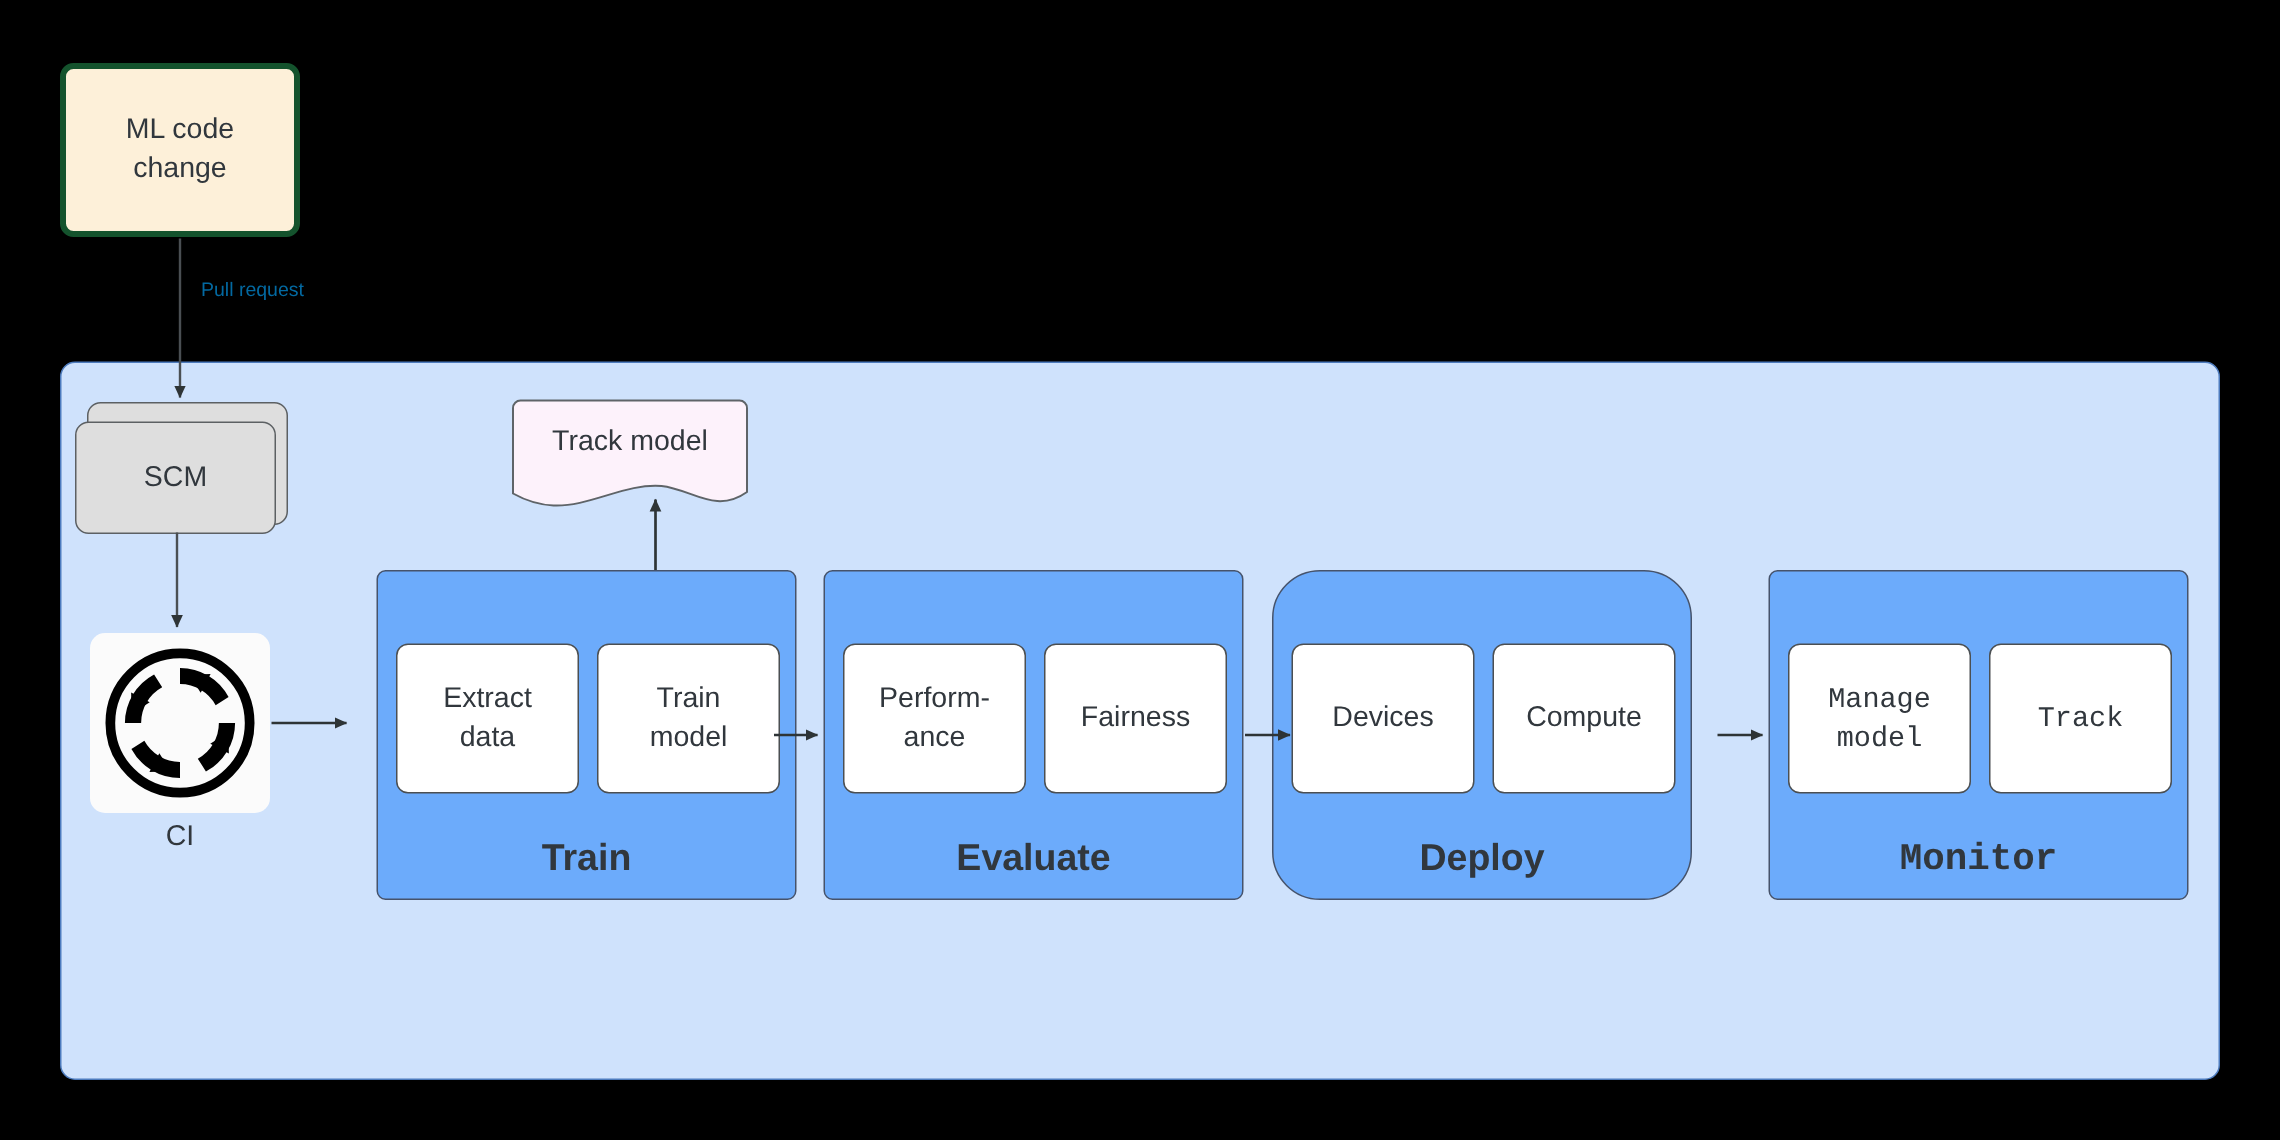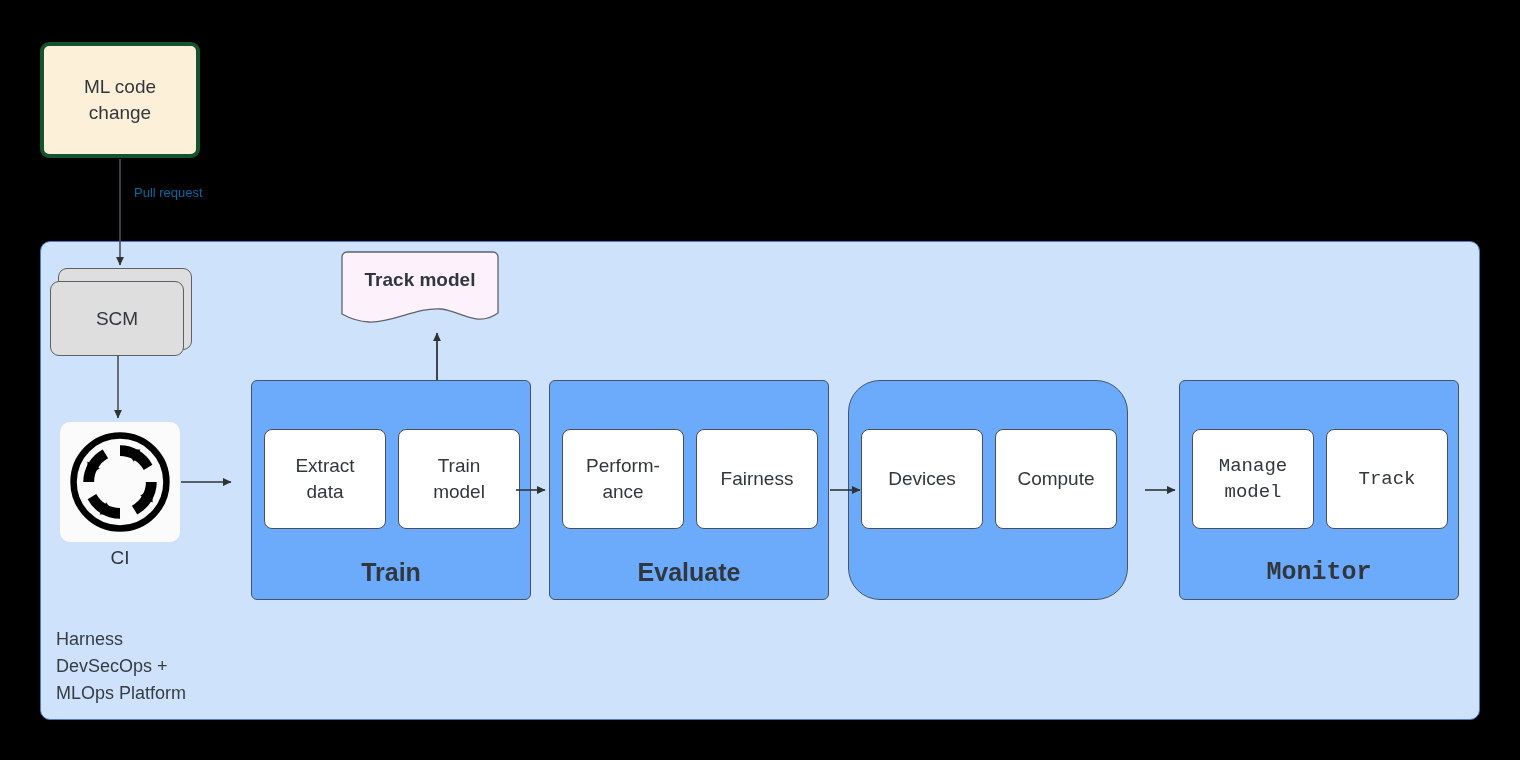--- a/index.html
+++ b/index.html
@@ -103,8 +103,8 @@
   }
   
   #track-model-doc {
-    left: 341px; top: 251px;
-    width: 144px; height: 75px; font-weight: bold;
+    left: 341px; top: 266px;
+    width: 144px; height: 75px;
   }
   #track-model-doc .doc-text {
     position: absolute;

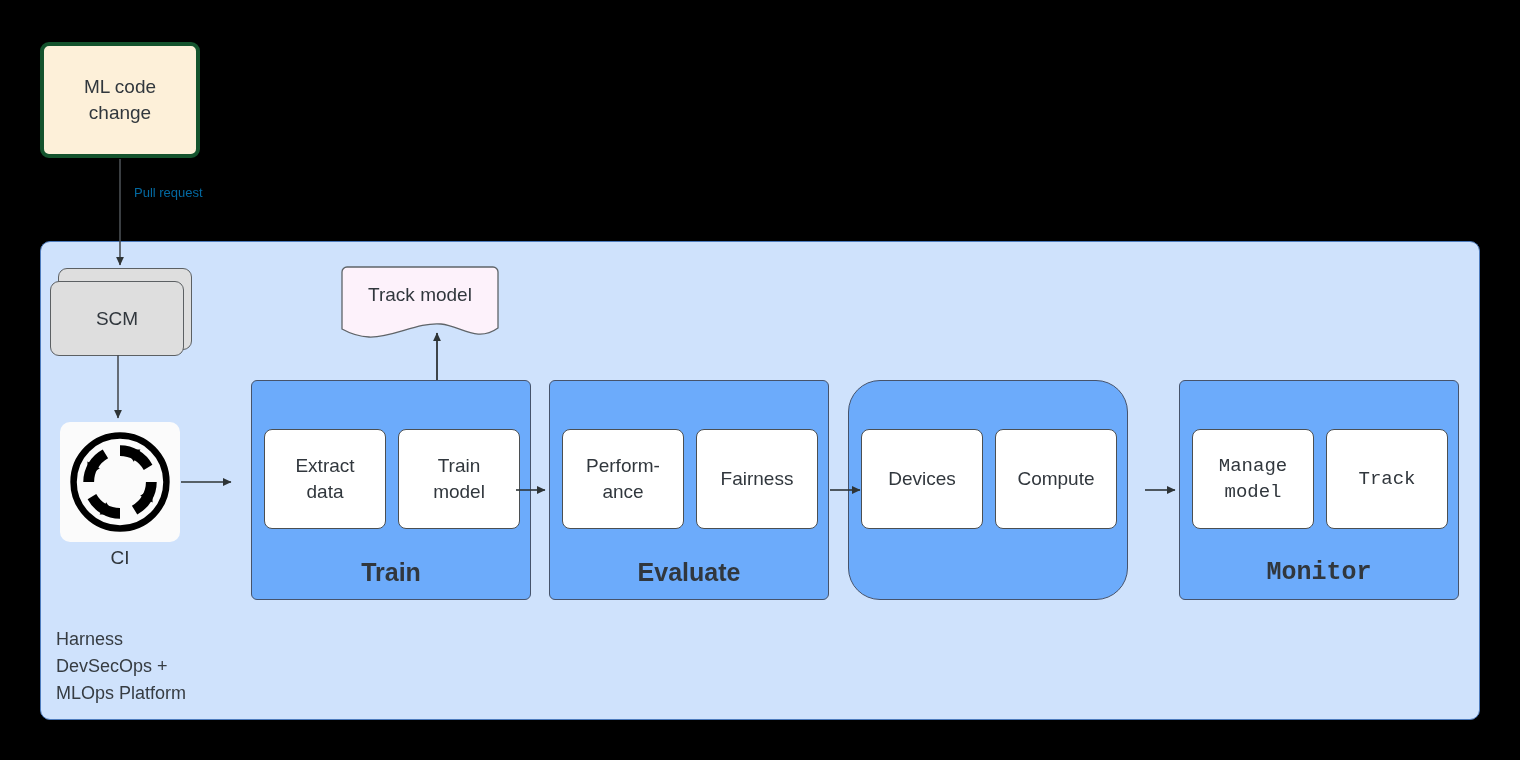--- a/index.html
+++ b/index.html
@@ -240,6 +240,7 @@
       <div class="task-box">Devices</div>
       <div class="task-box">Compute</div>
     </div>
+    <div class="stage-title">Deploy</div>
   </div>
 
   <div class="node stage" id="stage-monitor">

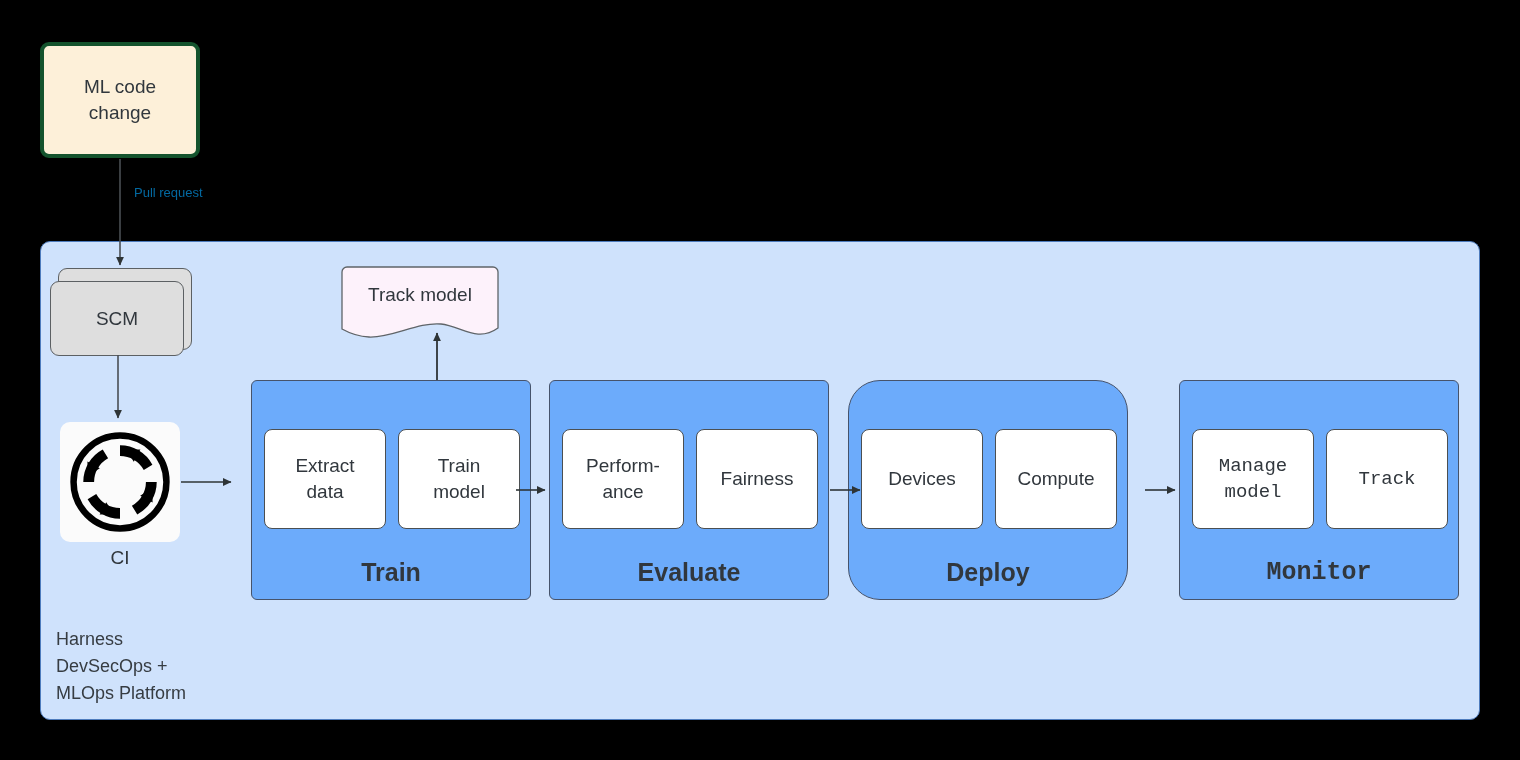--- a/index.html
+++ b/index.html
@@ -175,9 +175,6 @@
 
   <div class="node" id="platform-container"></div>
 
-  <div class="node" id="platform-caption">Harness
-DevSecOps +
-MLOps Platform</div>
 
   <div class="node" id="ml-code-change">ML code
 change</div>

